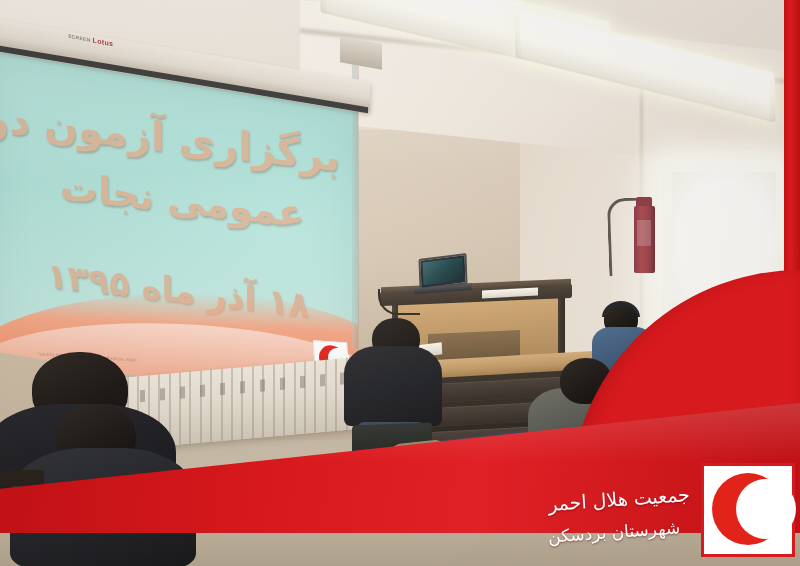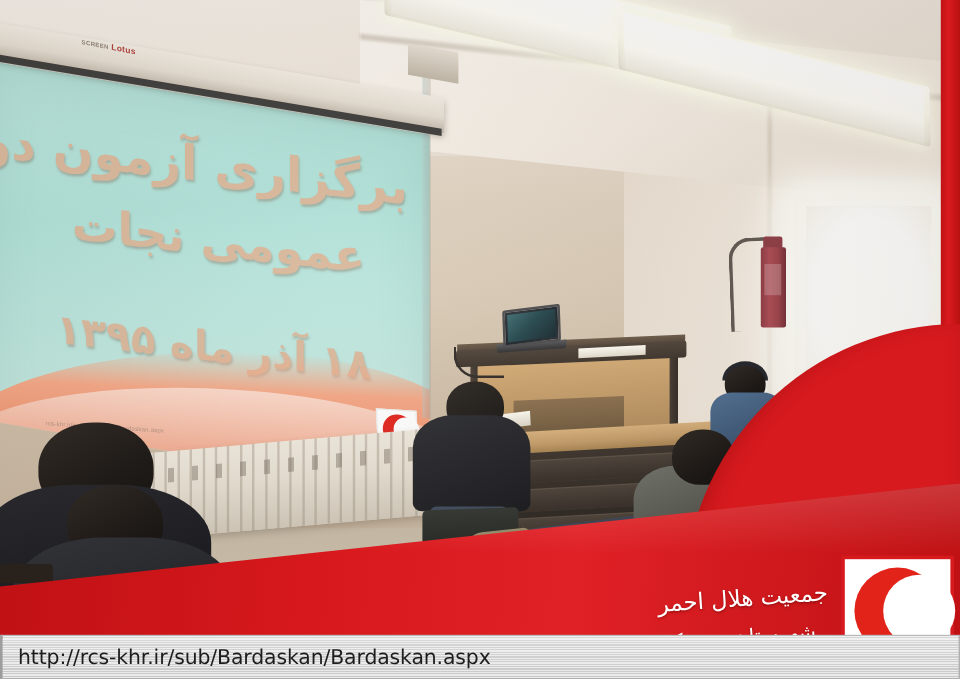--- a/index.html
+++ b/index.html
@@ -692,9 +692,6 @@
     <div class="crescent"></div>
   </div>
 
-  <div class="url-bar">
-    <span class="url-text">http://rcs-khr.ir/sub/Bardaskan/Bardaskan.aspx</span>
-  </div>
 
 </div>
 

